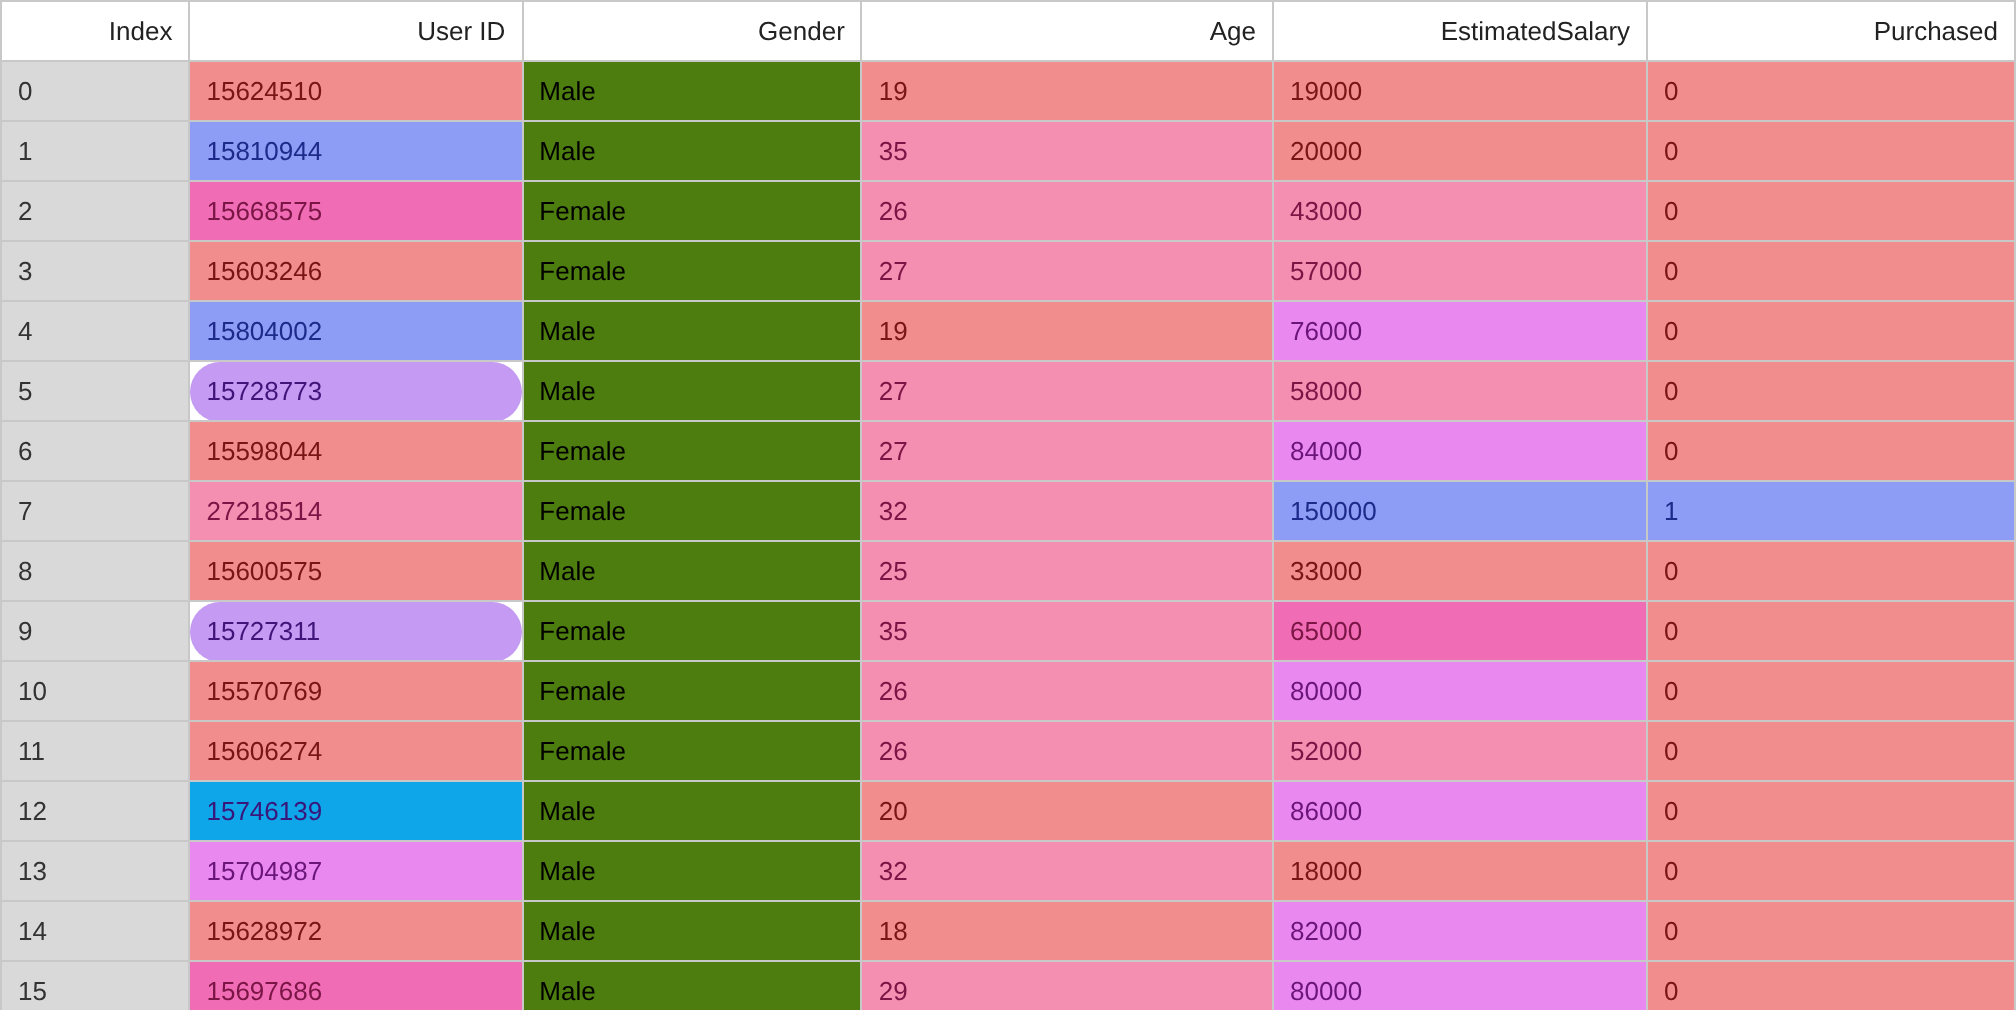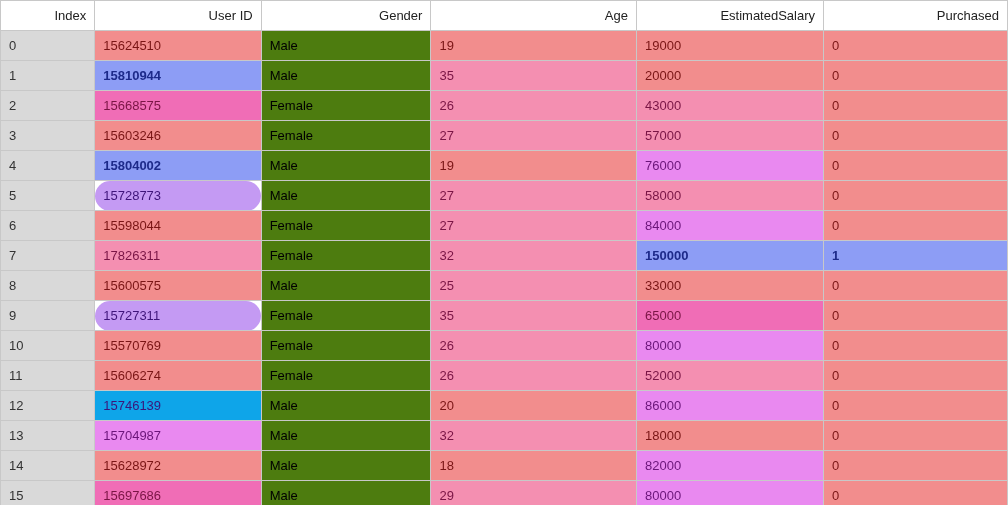--- a/index.html
+++ b/index.html
@@ -51,7 +51,7 @@
   .h-magenta  { background: #e989f0; color: #6b157a; }
   .h-violet   { background: #c49af3; color: #3f157a; border-radius: 15px; }
   .h-lilac    { background: #0ea5e9; color: #3a157a; }
-  .h-blue     { background: #8d9df5; color: #1d2a8a; font-weight: bold; }
+  .h-blue     { background: #8d9df5; color: #1d2a8a; }
 </style>
 </head>
 <body>

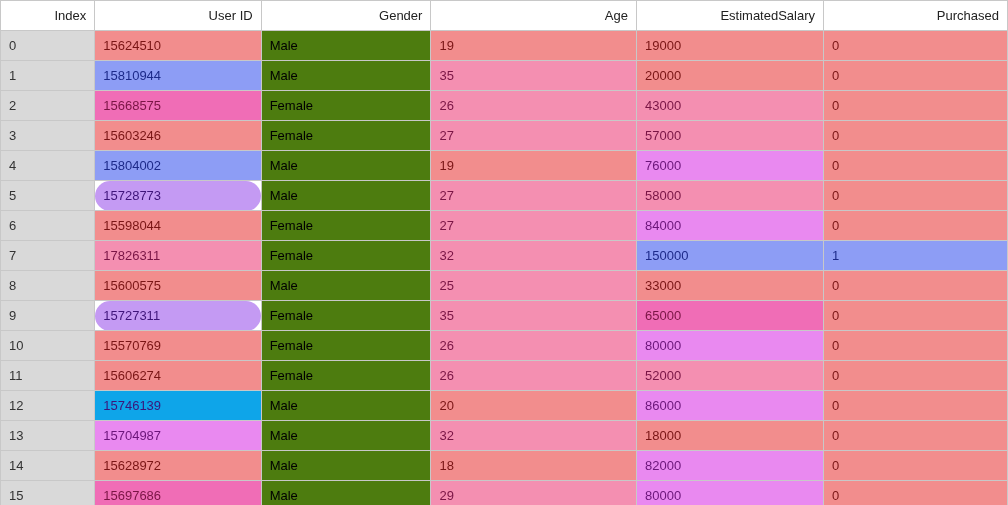--- a/index.html
+++ b/index.html
@@ -124,7 +124,7 @@
     </div>
     <div class="row">
       <div class="cell col-index idx-cell">7</div>
-      <div class="cell col-userid h-pink">17826311</div>
+      <div class="cell col-userid h-pink">27218514</div>
       <div class="cell col-gender gender-cell">Female</div>
       <div class="cell col-age h-pink">32</div>
       <div class="cell col-salary h-blue">150000</div>

